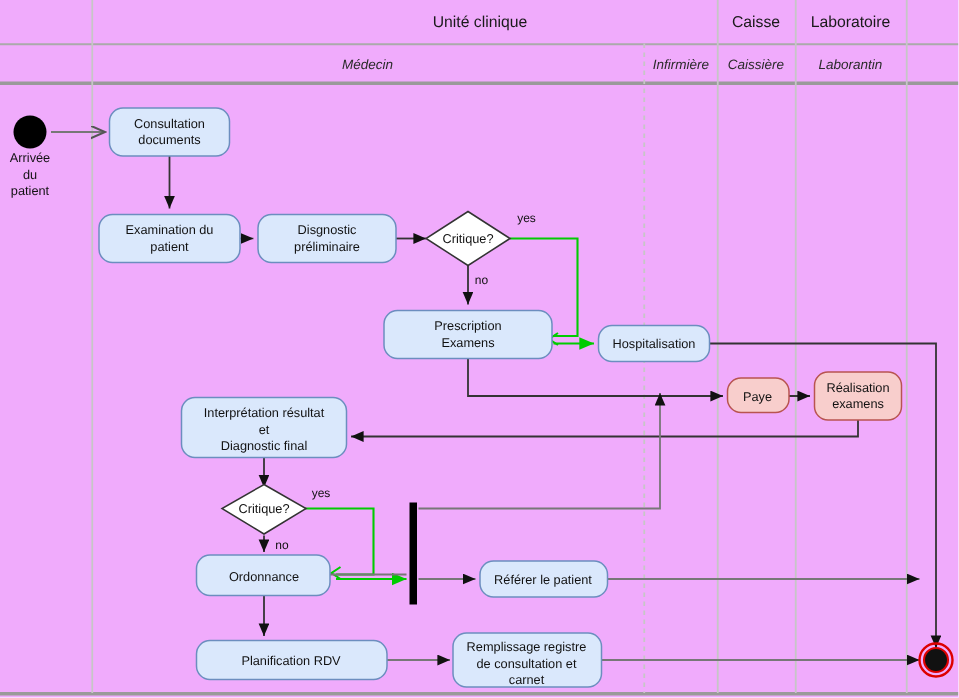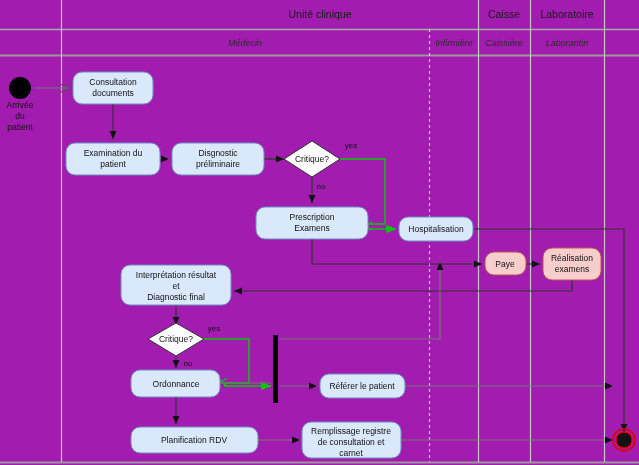--- a/index.html
+++ b/index.html
@@ -14,7 +14,7 @@
     position: relative;
     width: 639px;
     height: 465px;
-    background: #a21caf;
+    background: #f0abfc;
     overflow: hidden;
     text-decoration: underline;
   }

